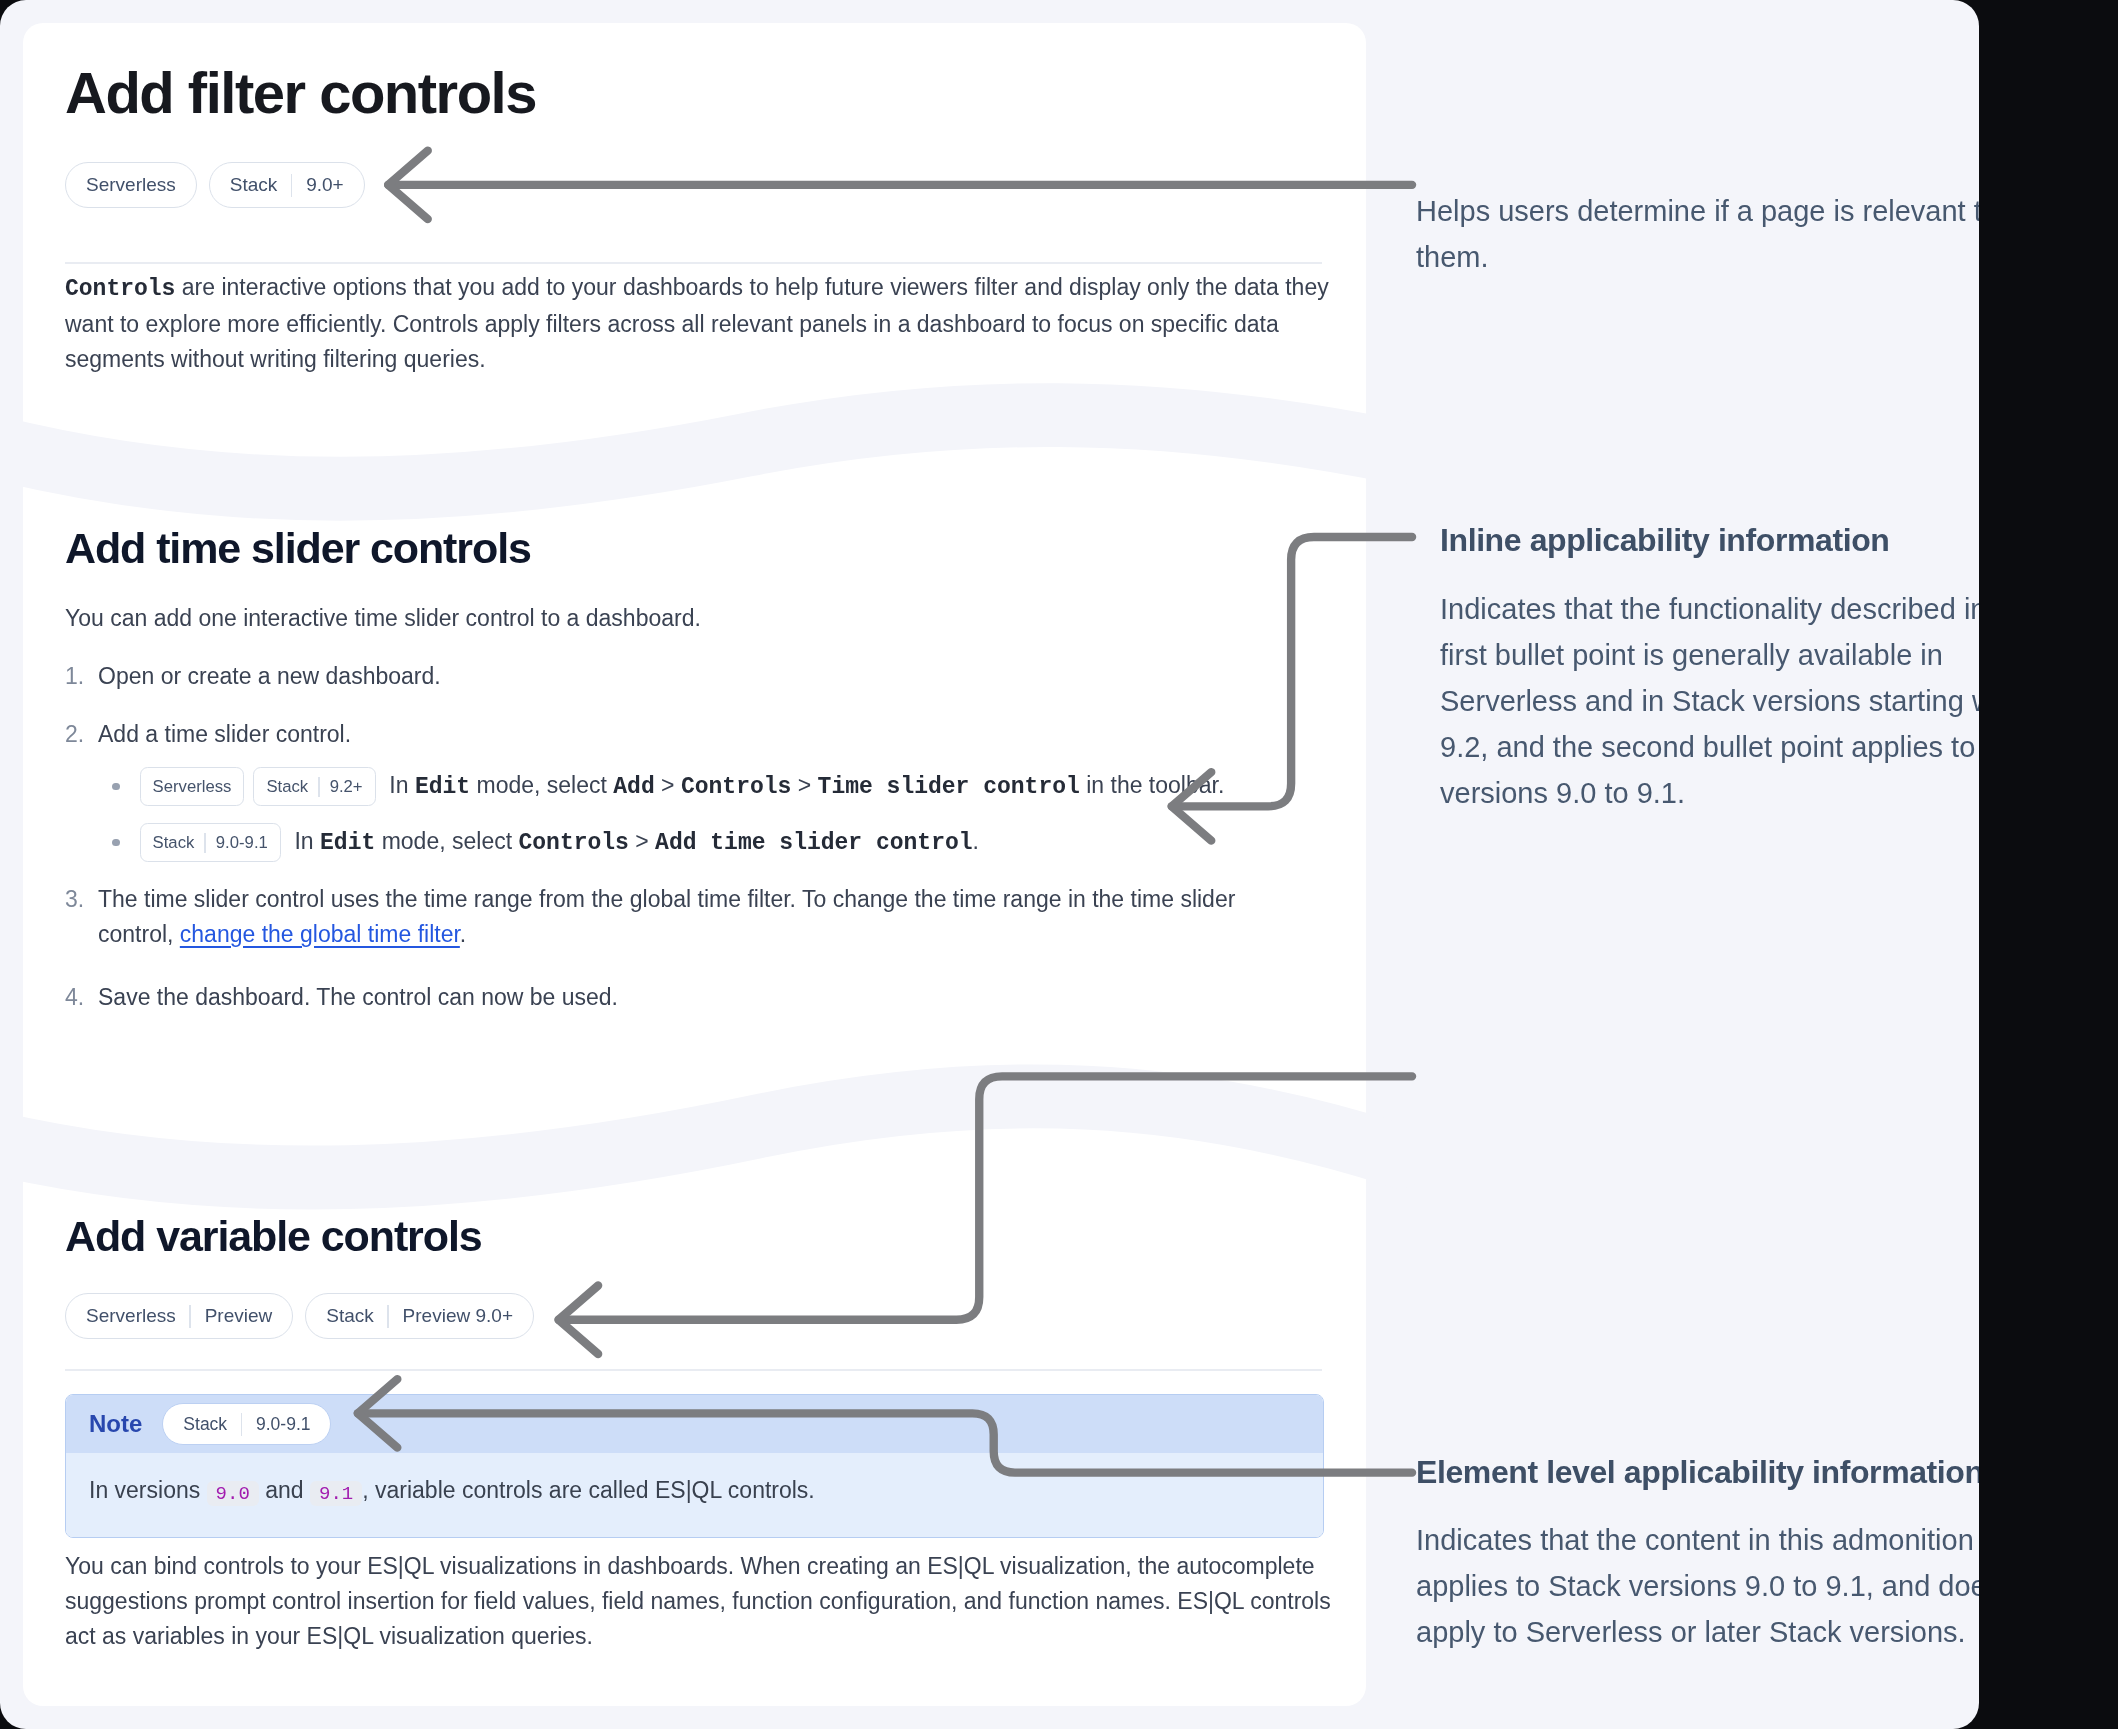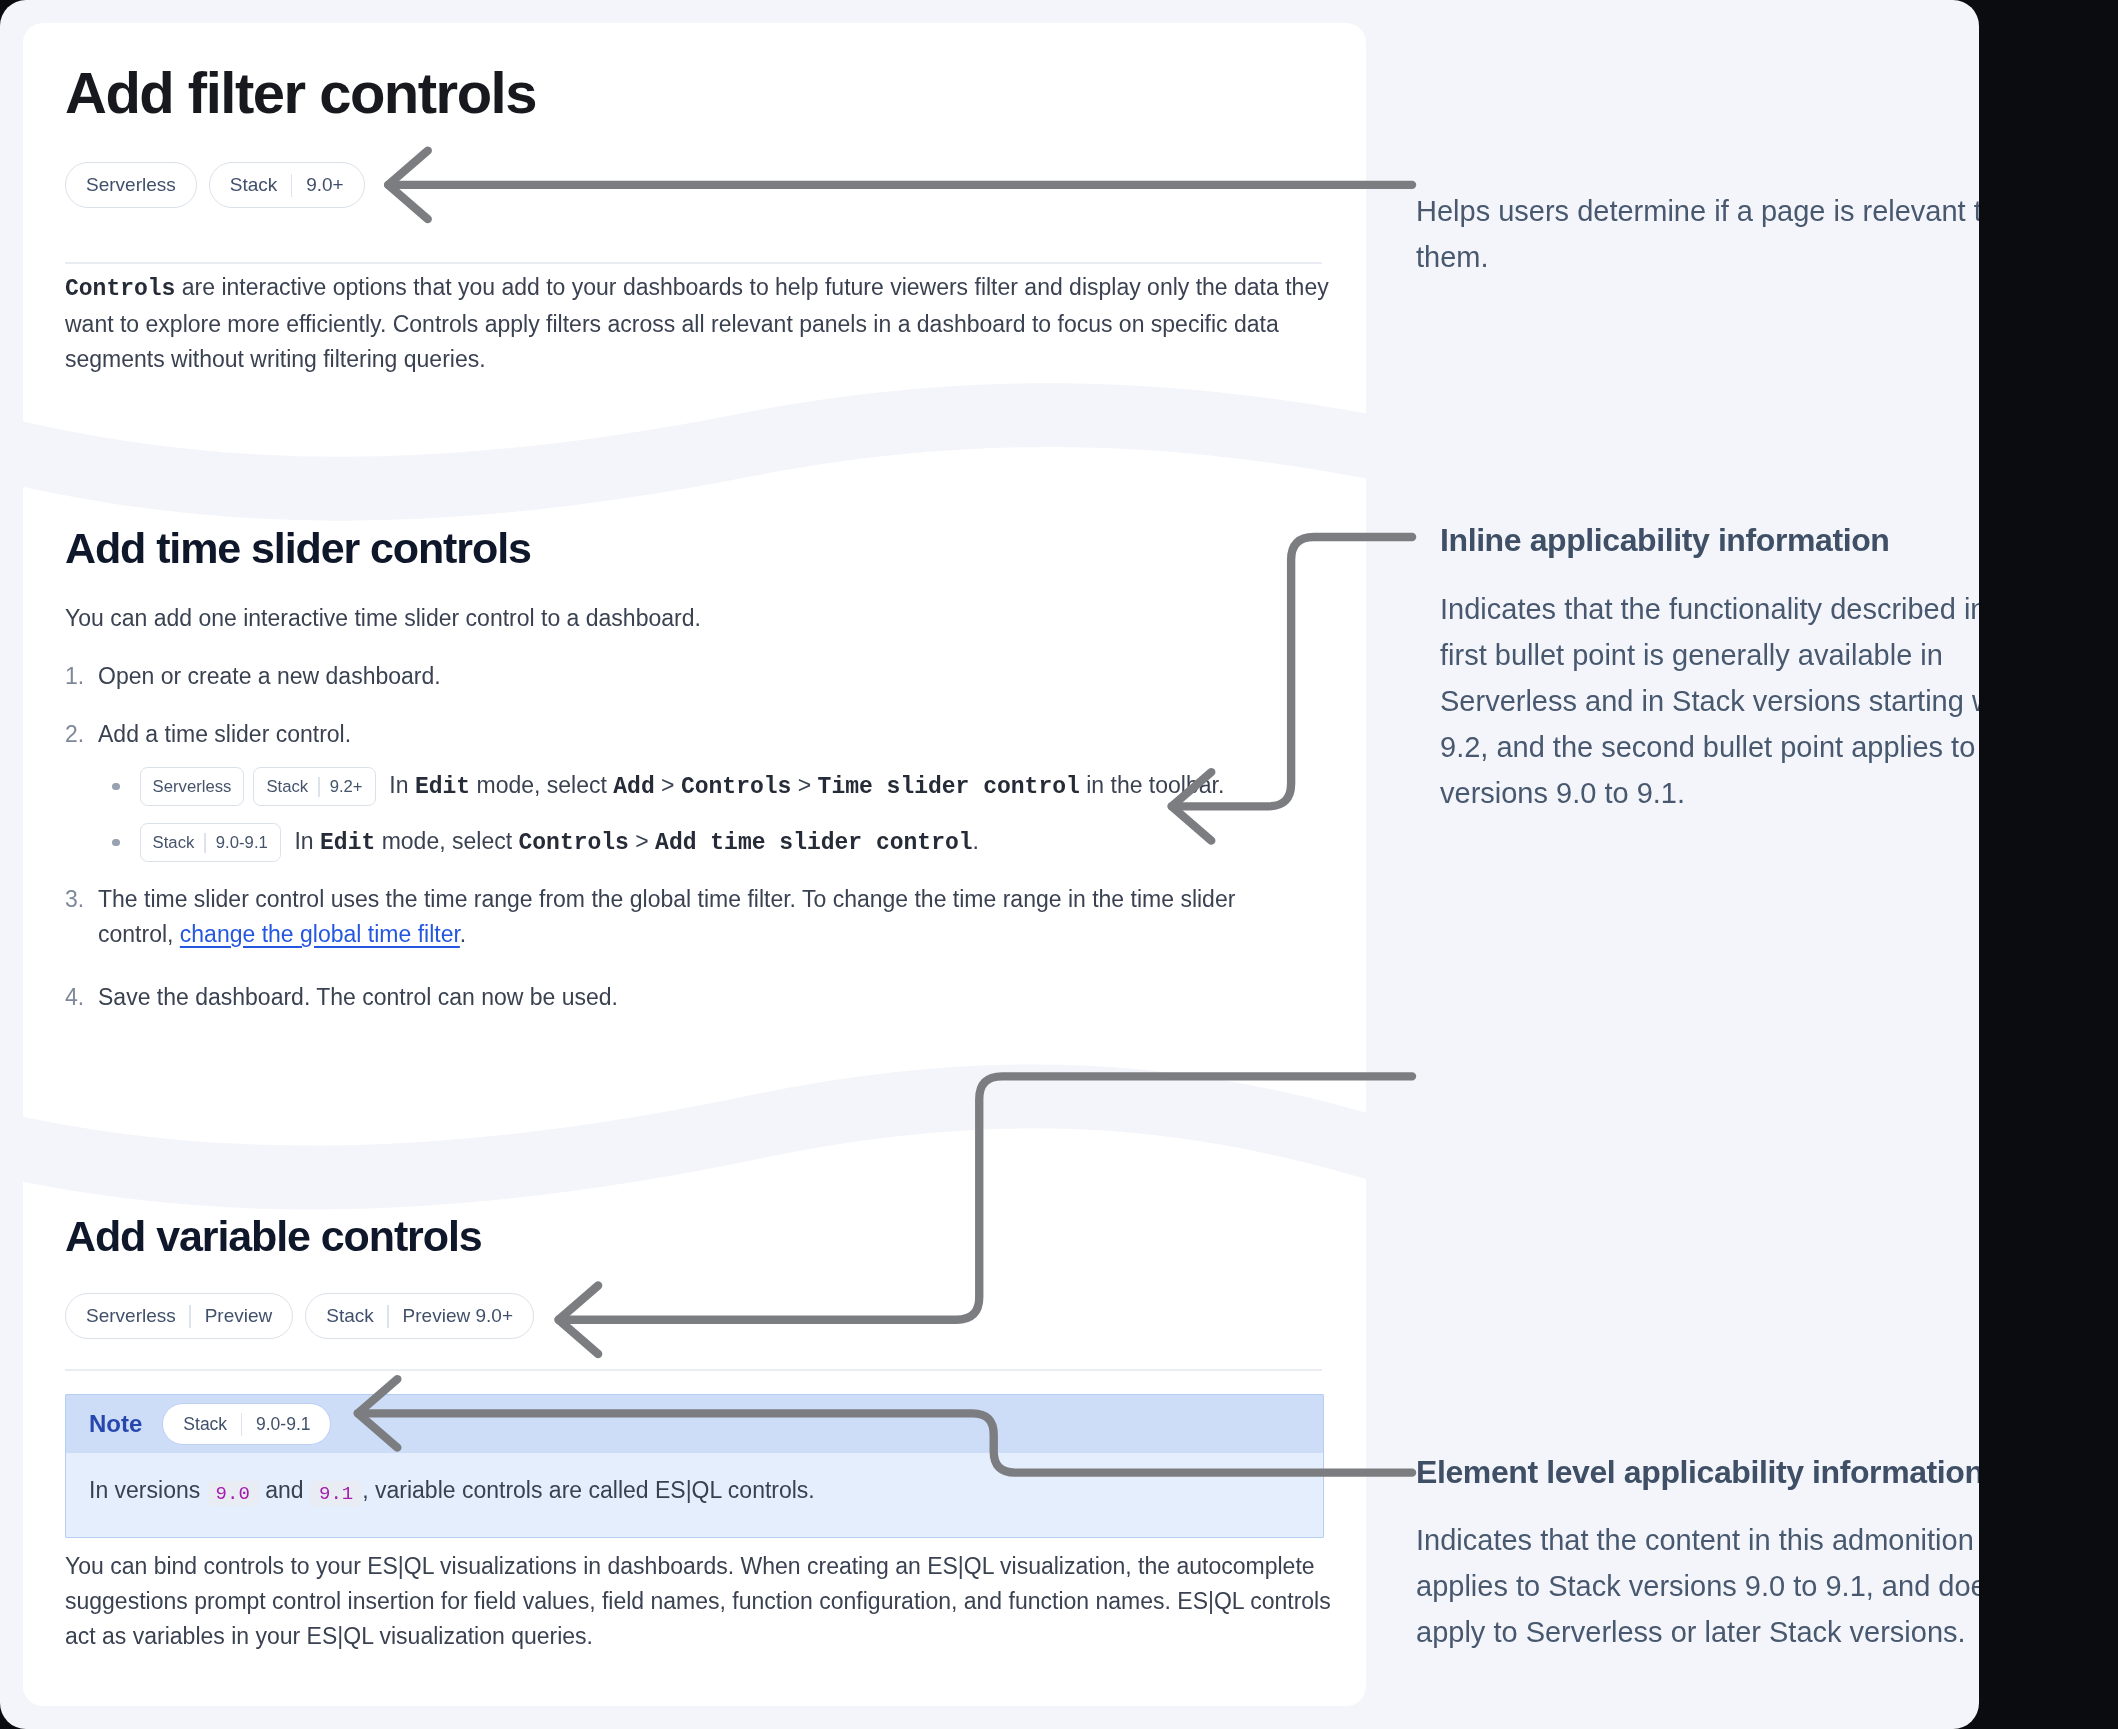--- a/index.html
+++ b/index.html
@@ -26,7 +26,7 @@
   .dot{width:7.6px;height:7.6px;border-radius:50%;background:#98a1b0;margin:0 20px 0 47px;flex:none;}
   .inline-badges{display:inline-flex;gap:9px;margin-right:13.7px;align-items:center;}
   .link{color:#2457e0;text-decoration:underline;text-underline-offset:3.8px;cursor:pointer;}
-  .note{border:1.5px solid #b6cdf2;border-radius:1px;overflow:hidden;}
+  .note{border:1.5px solid #b6cdf2;border-radius:8px;overflow:hidden;}
   .note-head{background:#cdddf8;height:58px;display:flex;align-items:center;gap:20px;padding:0 23px;}
   .note-title{color:#2847ae;font-weight:700;font-size:24px;}
   .note-body{background:#e4eefc;padding:20px 23px 26px;font-size:23px;color:#39414f;line-height:35px;}

